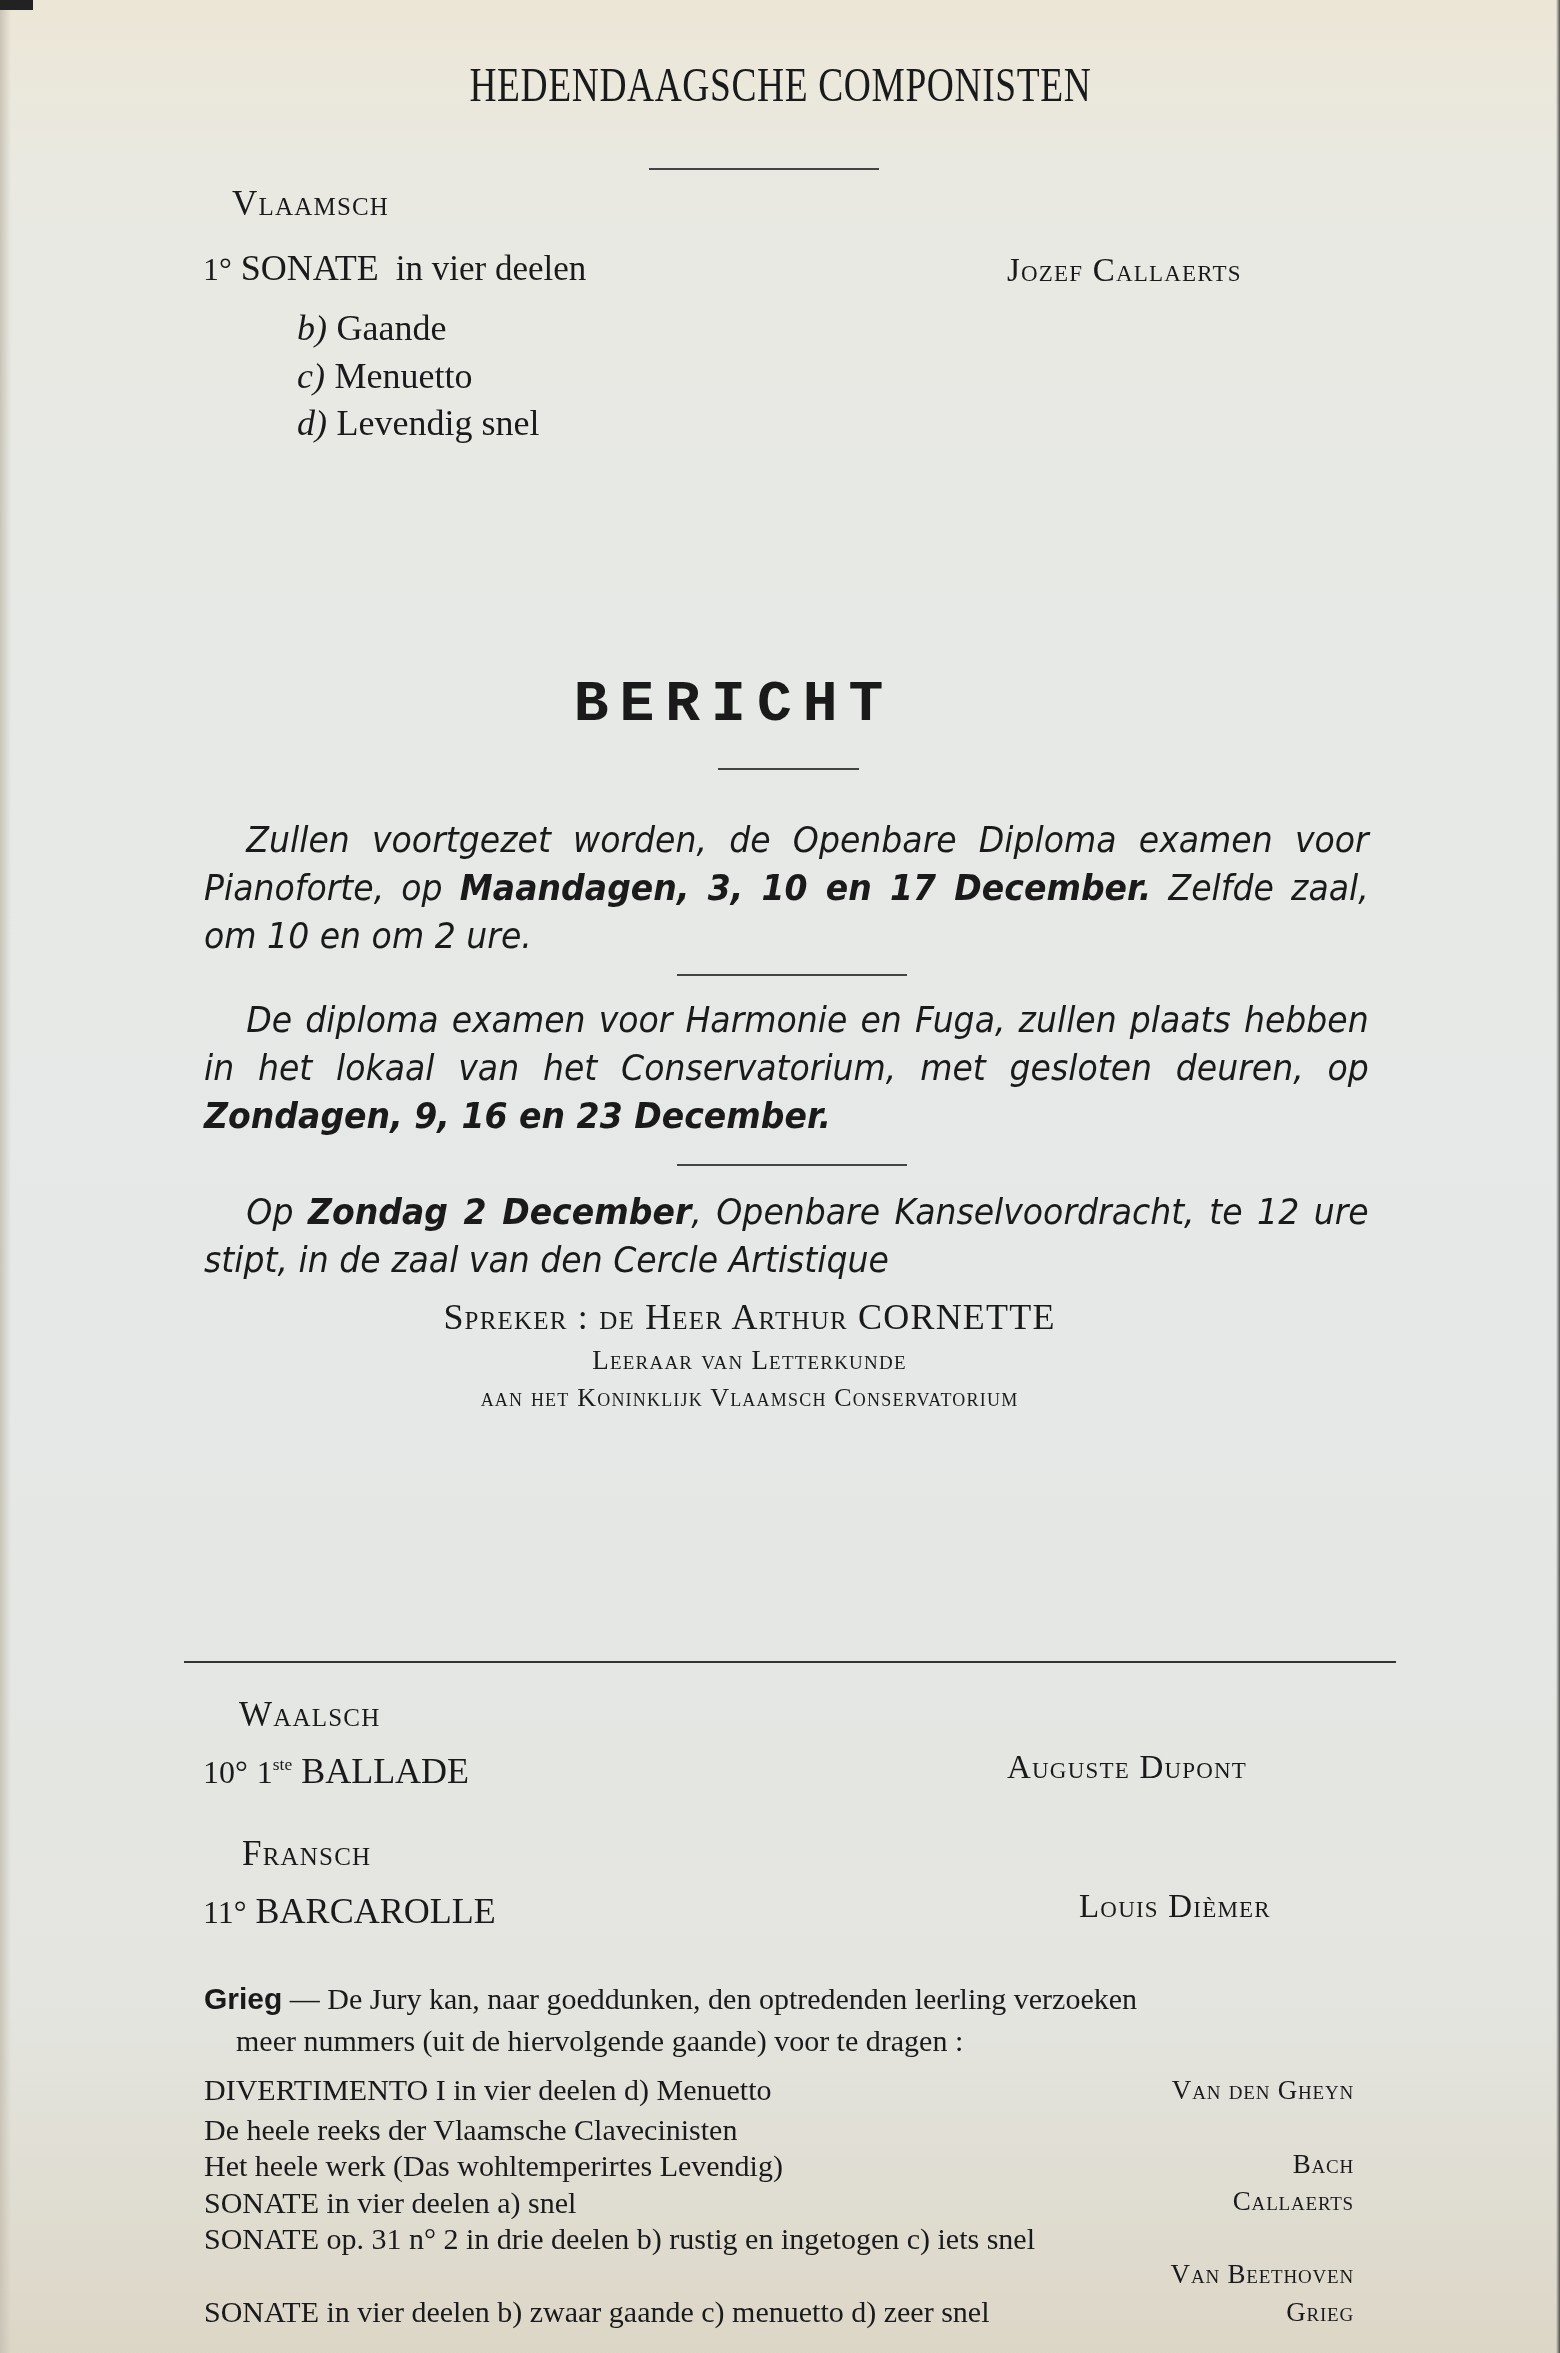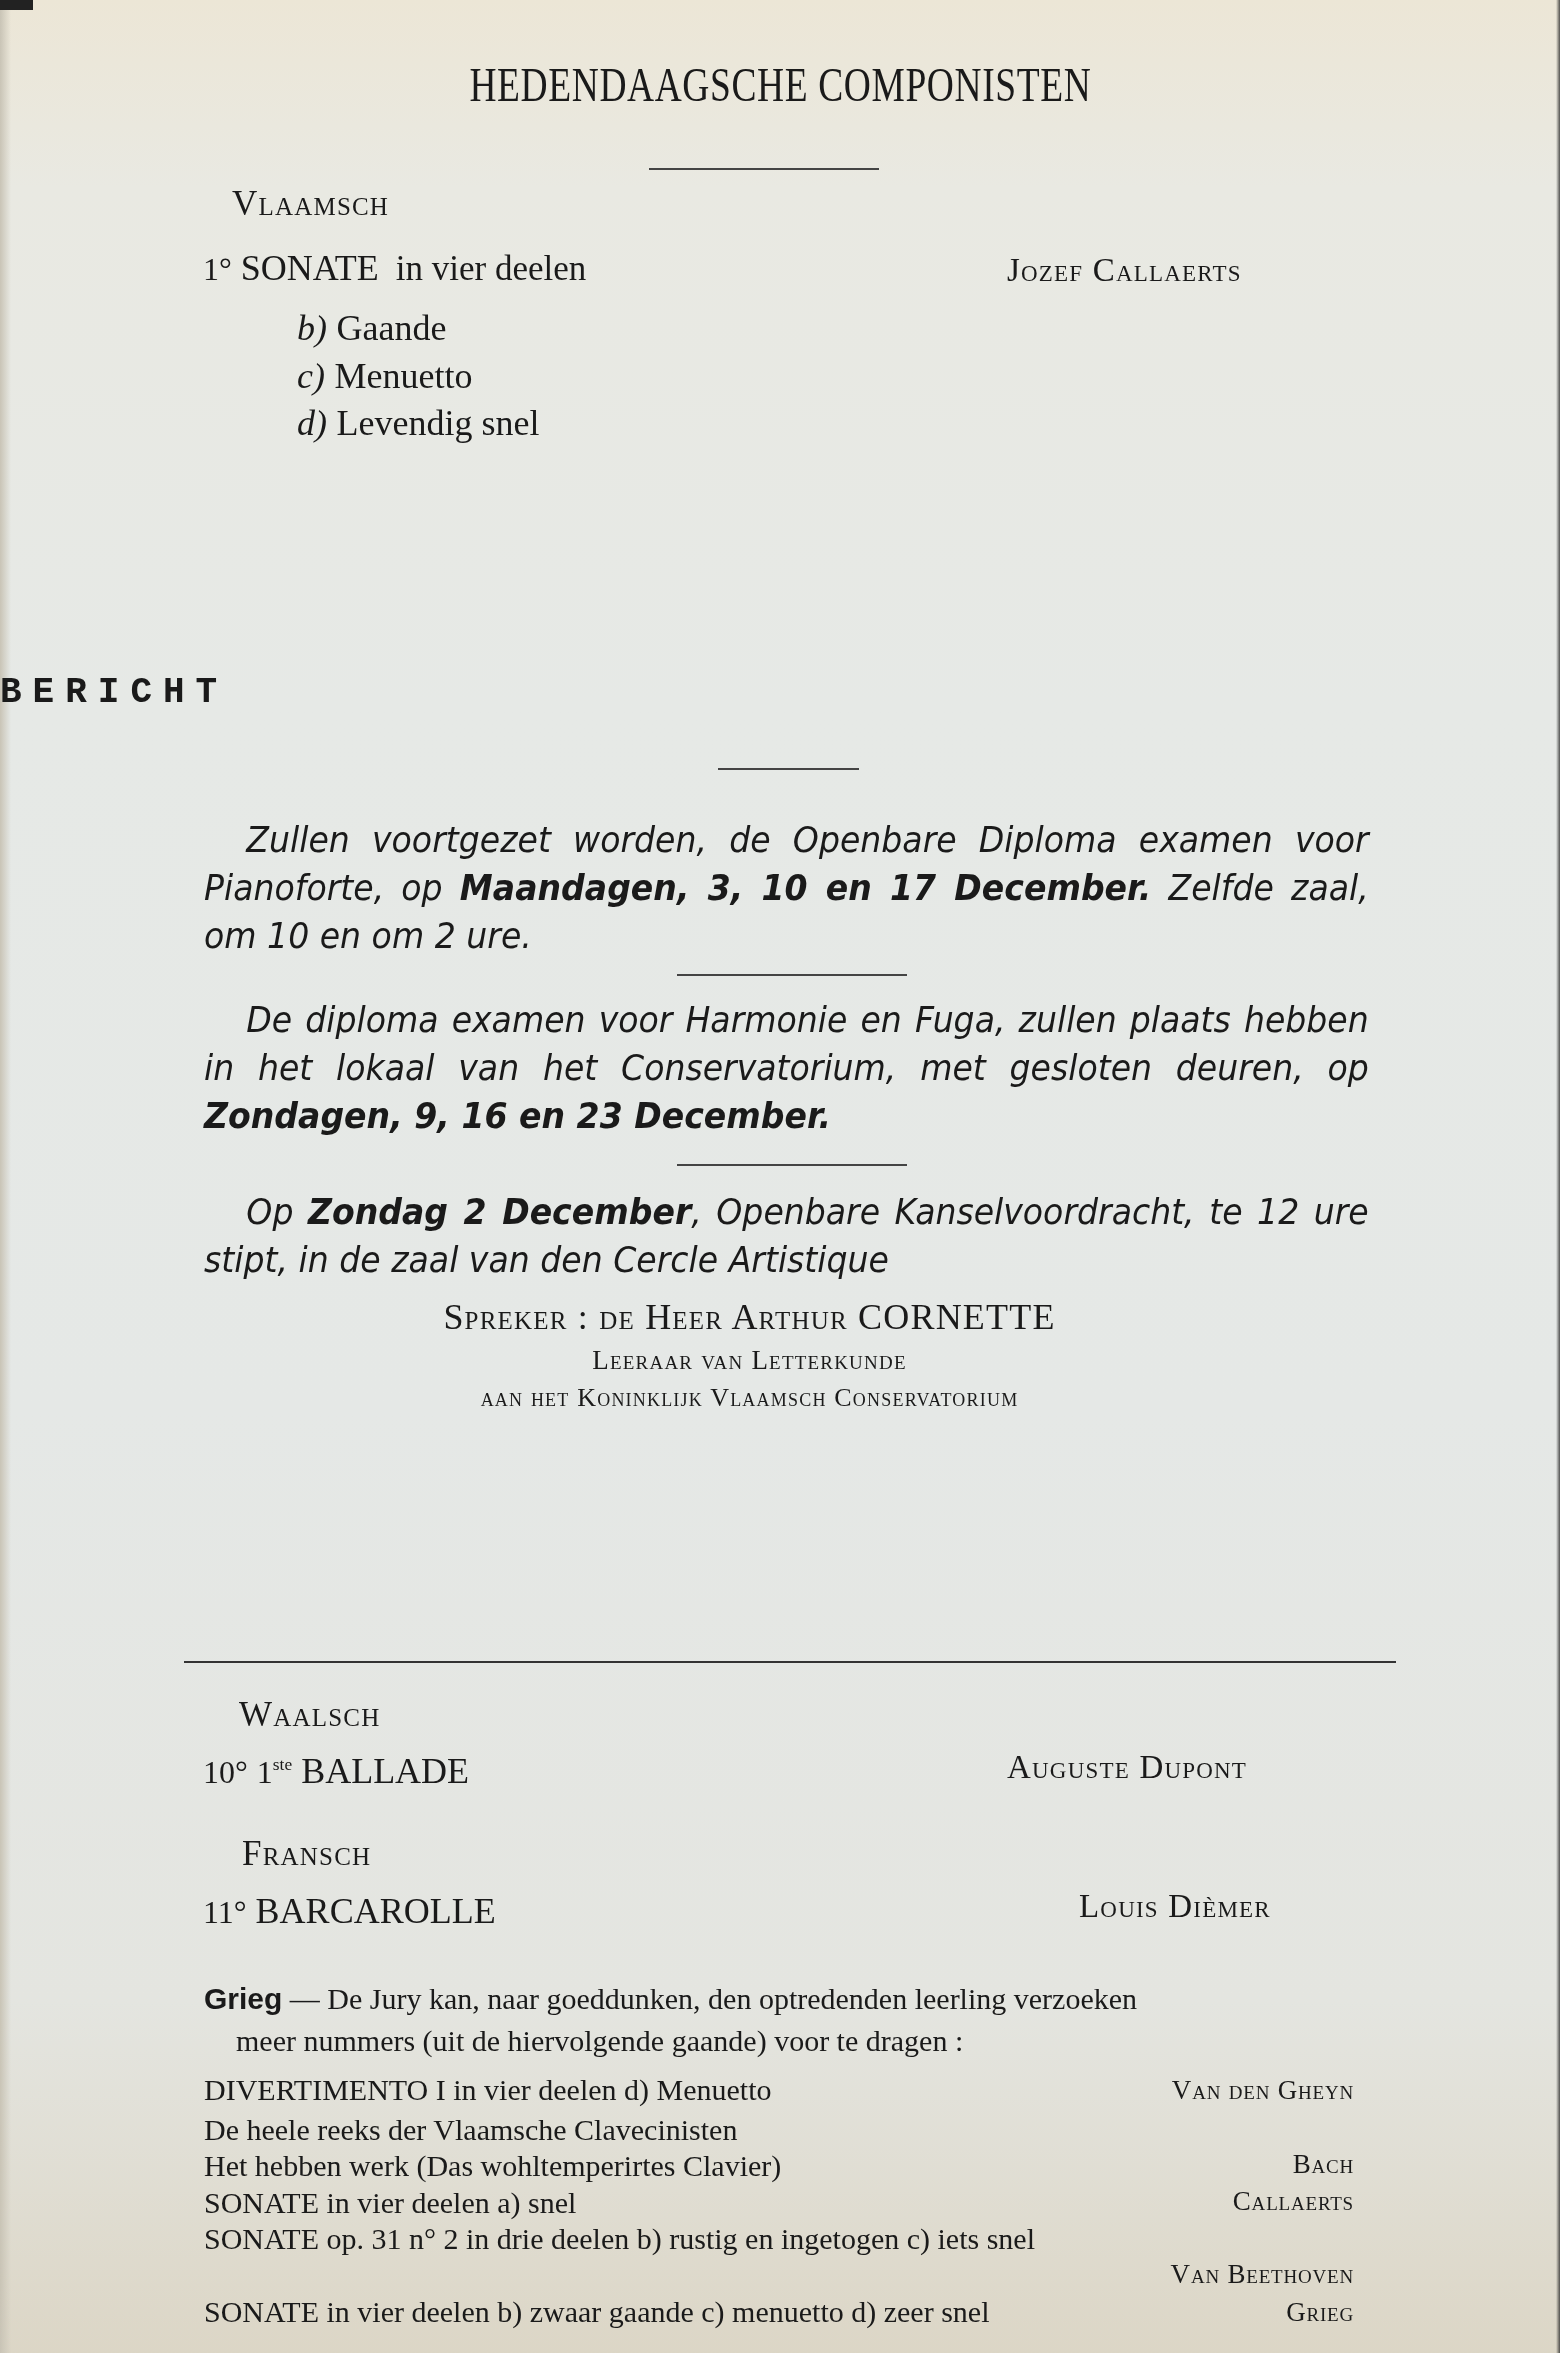--- a/index.html
+++ b/index.html
@@ -29,9 +29,9 @@
   .mvt { font-size:36px; }
   .mvt i { margin-right:9.5px; }
   .bericht {
-    left:0; width:1468px; top:672px; 
+    left:0; width:1468px; top:672px; text-align:center;
     font-family: "Liberation Mono", "DejaVu Sans Mono", monospace; font-weight:bold;
-    font-size:36px; letter-spacing:11px;
+    font-size:58px; letter-spacing:11px;
   }
   .para {
     font-family: "DejaVu Sans", sans-serif; font-style: italic;

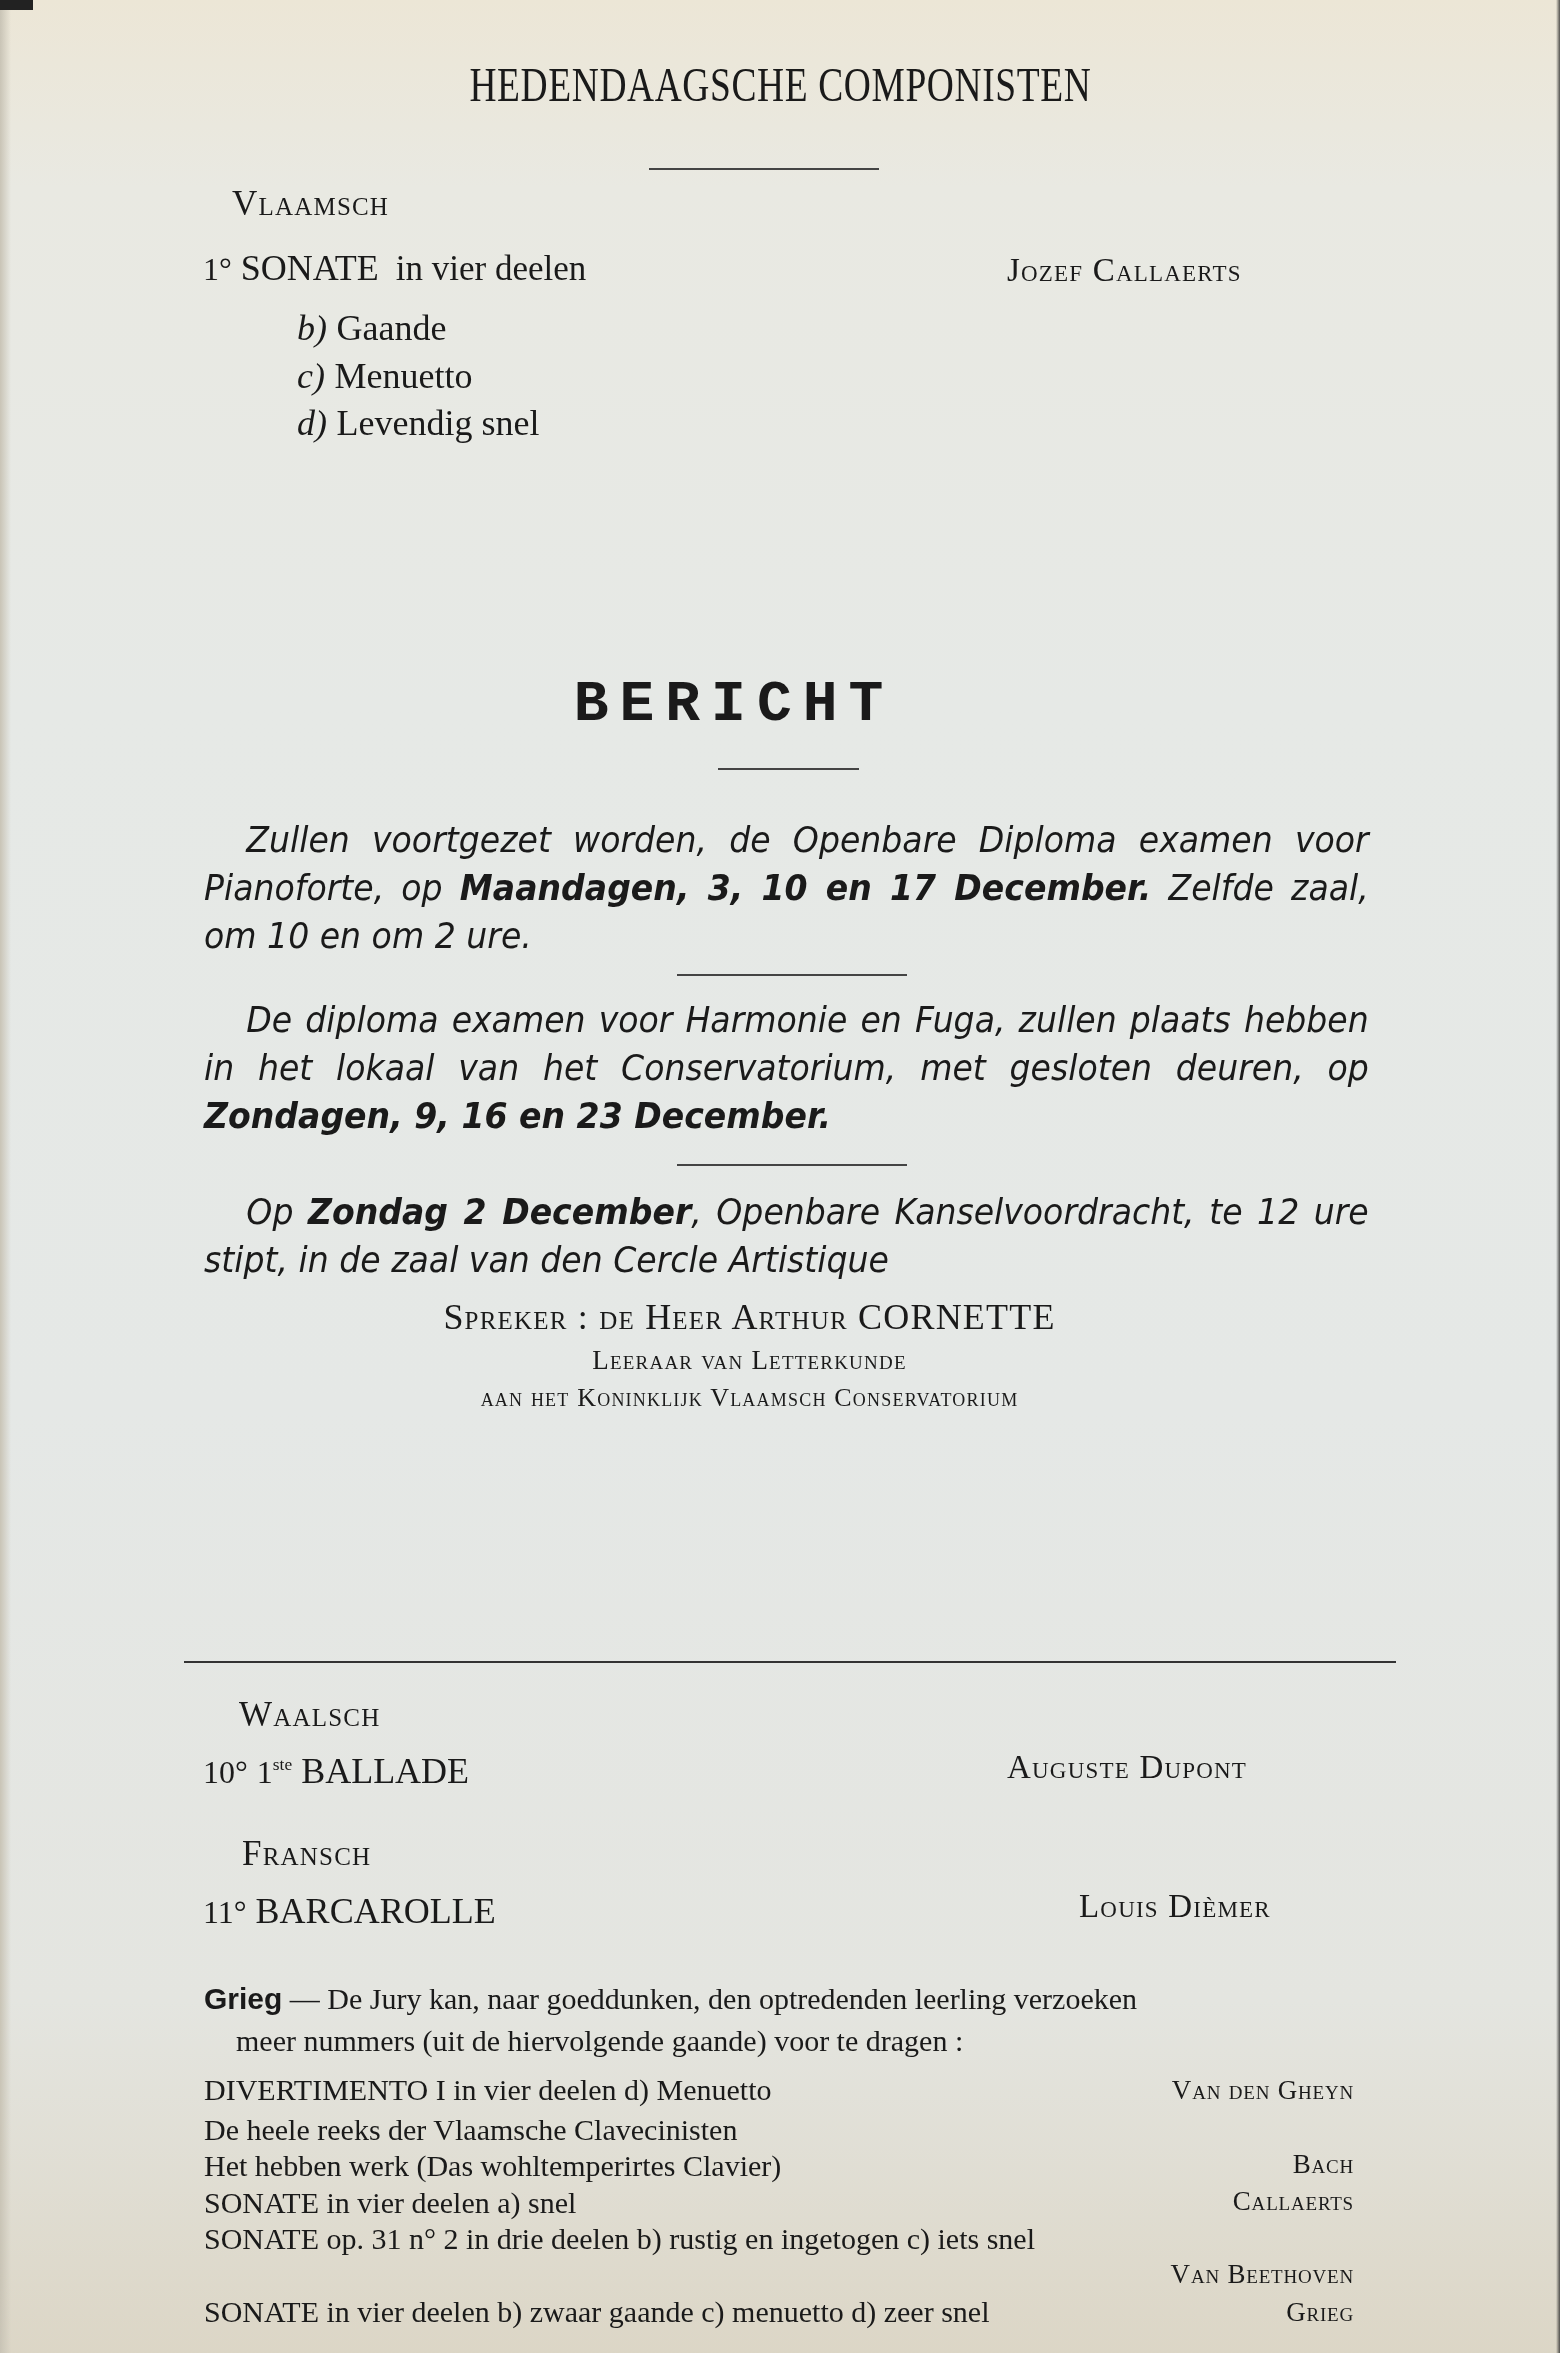--- a/index.html
+++ b/index.html
@@ -119,7 +119,7 @@
 
 <div class="abs rep" style="top:2113px;">De heele reeks der Vlaamsche Clavecinisten</div>
 
-<div class="abs rep" style="top:2149px;">Het hebben werk (Das wohltemperirtes Clavier)</div>
+<div class="abs rep" style="top:2149px;">Het heele werk (Das wohltemperirtes Levendig)</div>
 <div class="abs rep-comp" style="top:2149px;">Bach</div>
 
 <div class="abs rep" style="top:2186px;">SONATE  in vier deelen  a) snel</div>

